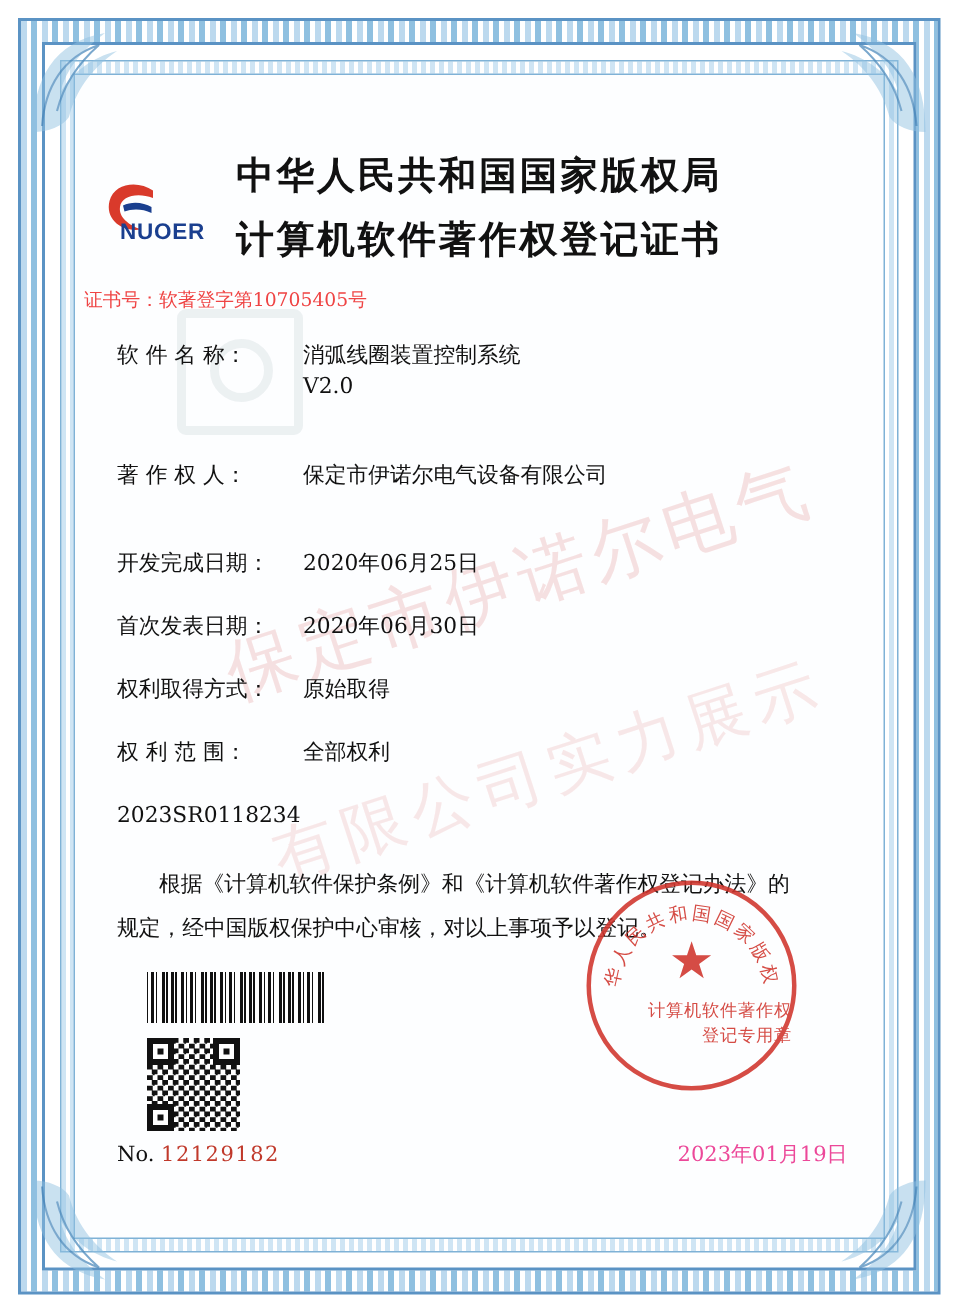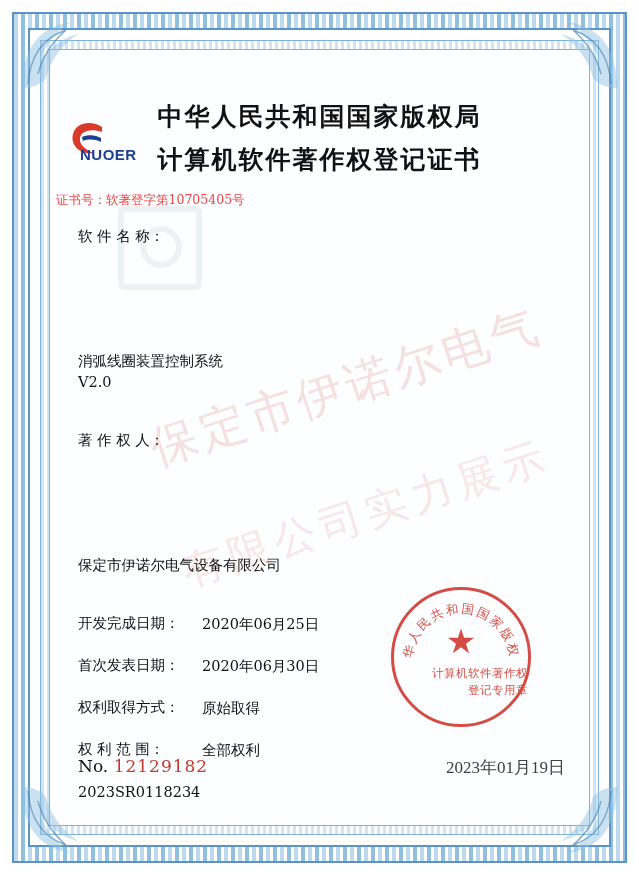--- a/index.html
+++ b/index.html
@@ -227,7 +227,7 @@
     white-space: pre-line;
     line-height: 1.45;
   }
-  .row.big { margin-bottom: 38px; flex-direction: column; }
+  .row.big { margin-bottom: 38px; }
 
   
   .statement {

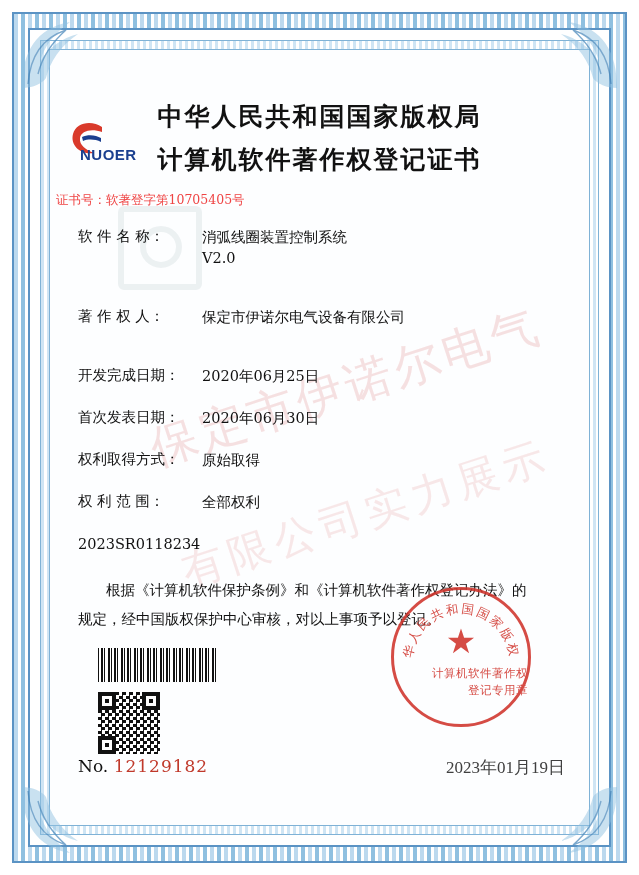--- a/index.html
+++ b/index.html
@@ -332,9 +332,9 @@
     bottom: 40px;
     display: flex;
     justify-content: space-between;
-    align-items: flex-start;
-    font-family: "DejaVu Serif", serif;
-    font-size: 17px;
+    align-items: center;
+    font-family: "DejaVu Serif", serif;
+    font-size: 14px;
     color: #111;
     z-index: 5;
   }

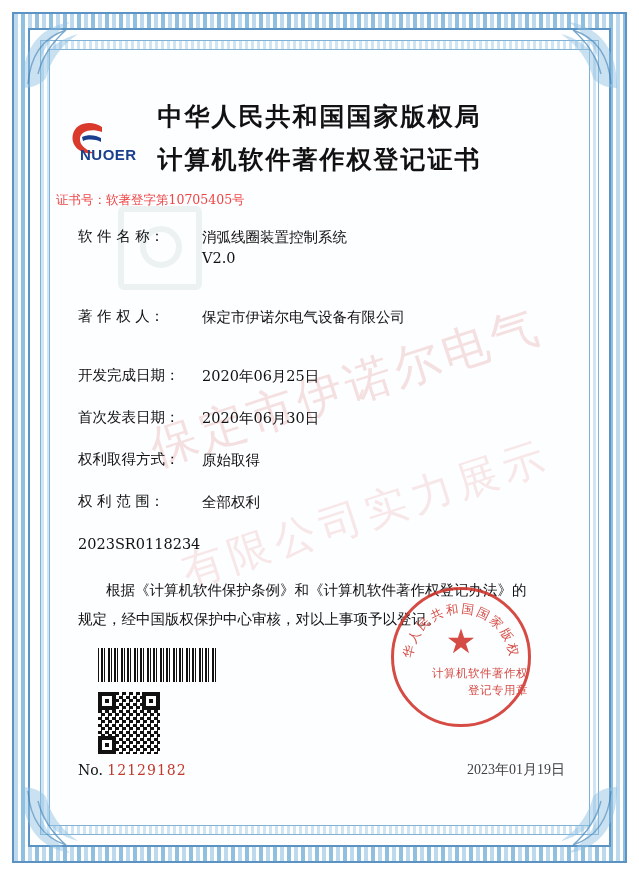--- a/index.html
+++ b/index.html
@@ -340,7 +340,7 @@
   }
   .footer .no-label { color: #111; }
   .footer .no-value { color: #c0392b; letter-spacing: 1px; }
-  .footer .date { color: #404040; font-family: Liberation Serif, serif; }
+  .footer .date { color: #ec4899; }
 </style>
 </head>
 <body>

